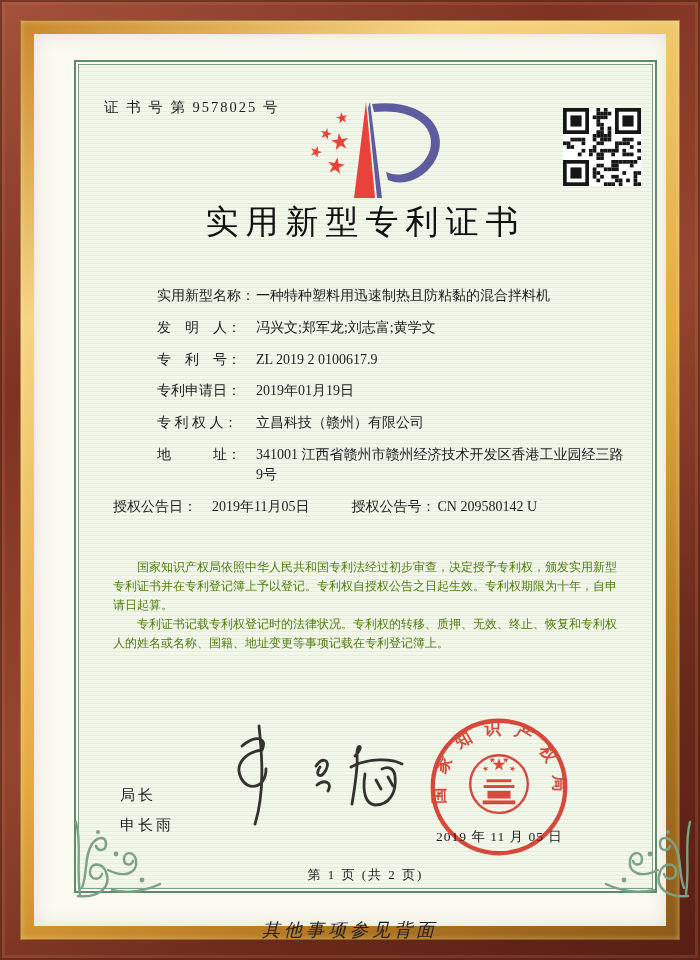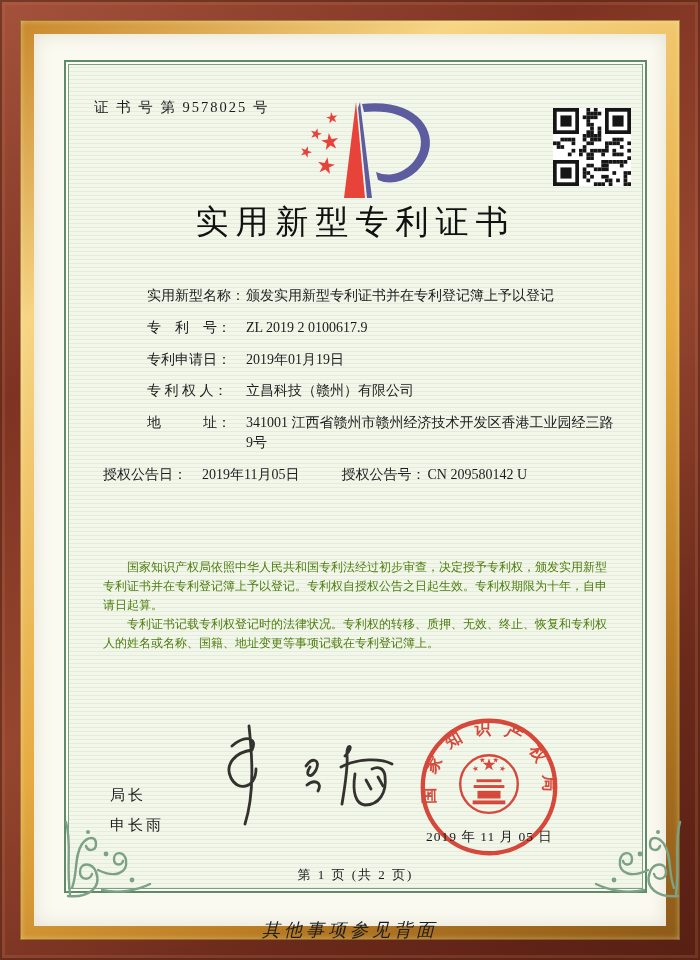--- a/index.html
+++ b/index.html
@@ -15,7 +15,7 @@
   .paper{position:relative;width:100%;height:100%;background:#fbfaf1;
     box-shadow:inset 0 0 18px rgba(120,110,70,.18);}
 
-  .cert-area{position:absolute;left:30px;top:26px;width:583px;height:833px;
+  .cert-area{position:absolute;left:40px;top:26px;width:583px;height:833px;
     border:2px solid #5f8c68;background:#fdfdf6;}
   .cert-area::before{content:'';position:absolute;inset:2px;border:1px solid #7aa183;
     background:#f3f7ea;

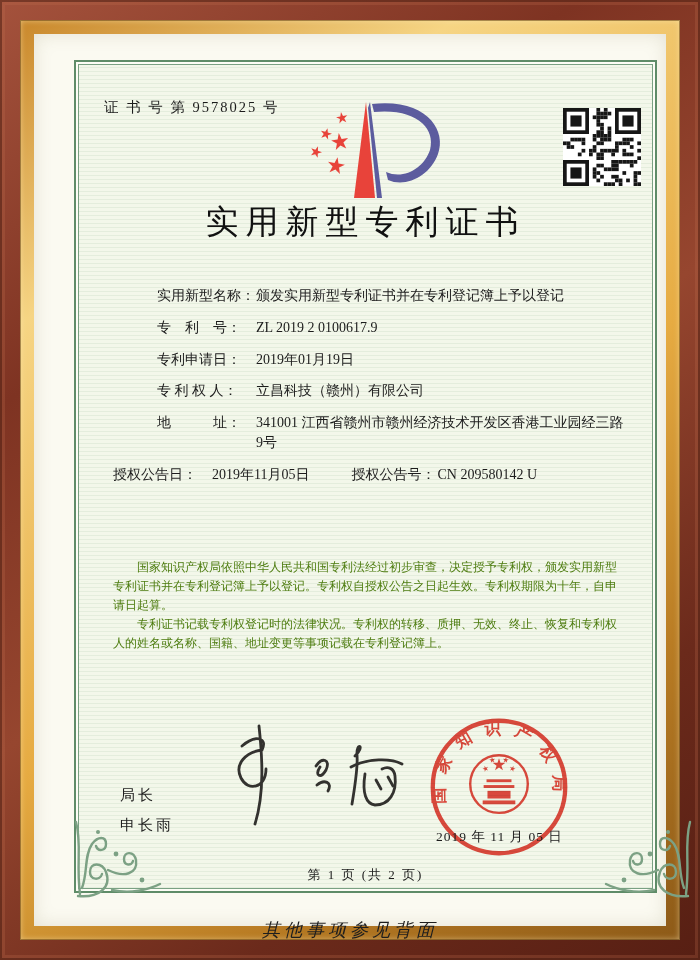--- a/index.html
+++ b/index.html
@@ -207,7 +207,7 @@
       <div class="fields">
         <div class="field-row">
           <span class="field-label">实用新型名称：</span>
-          <span class="field-value">颁发实用新型专利证书并在专利登记簿上予以登记</span>
+          <span class="field-value">一种特种塑料用迅速制热且防粘黏的混合拌料机</span>
         </div>
         <div class="field-row">
           <span class="field-label">专　利　号：</span>

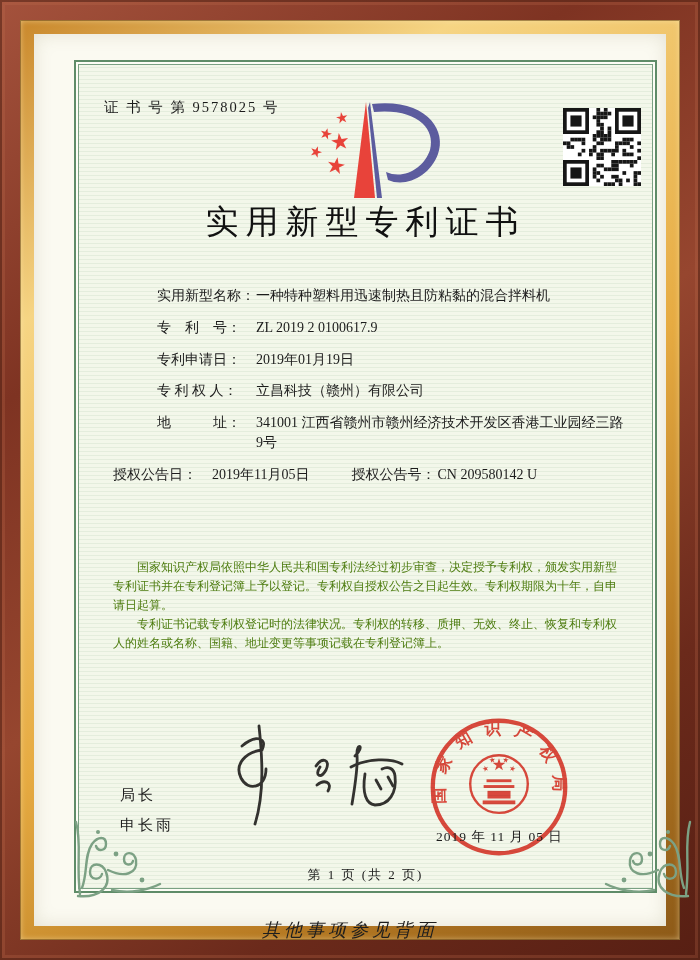--- a/index.html
+++ b/index.html
@@ -210,6 +210,10 @@
           <span class="field-value">一种特种塑料用迅速制热且防粘黏的混合拌料机</span>
         </div>
         <div class="field-row">
+          <span class="field-label">发　明　人：</span>
+          <span class="field-value">冯兴文;郑军龙;刘志富;黄学文</span>
+        </div>
+        <div class="field-row">
           <span class="field-label">专　利　号：</span>
           <span class="field-value">ZL 2019 2 0100617.9</span>
         </div>

